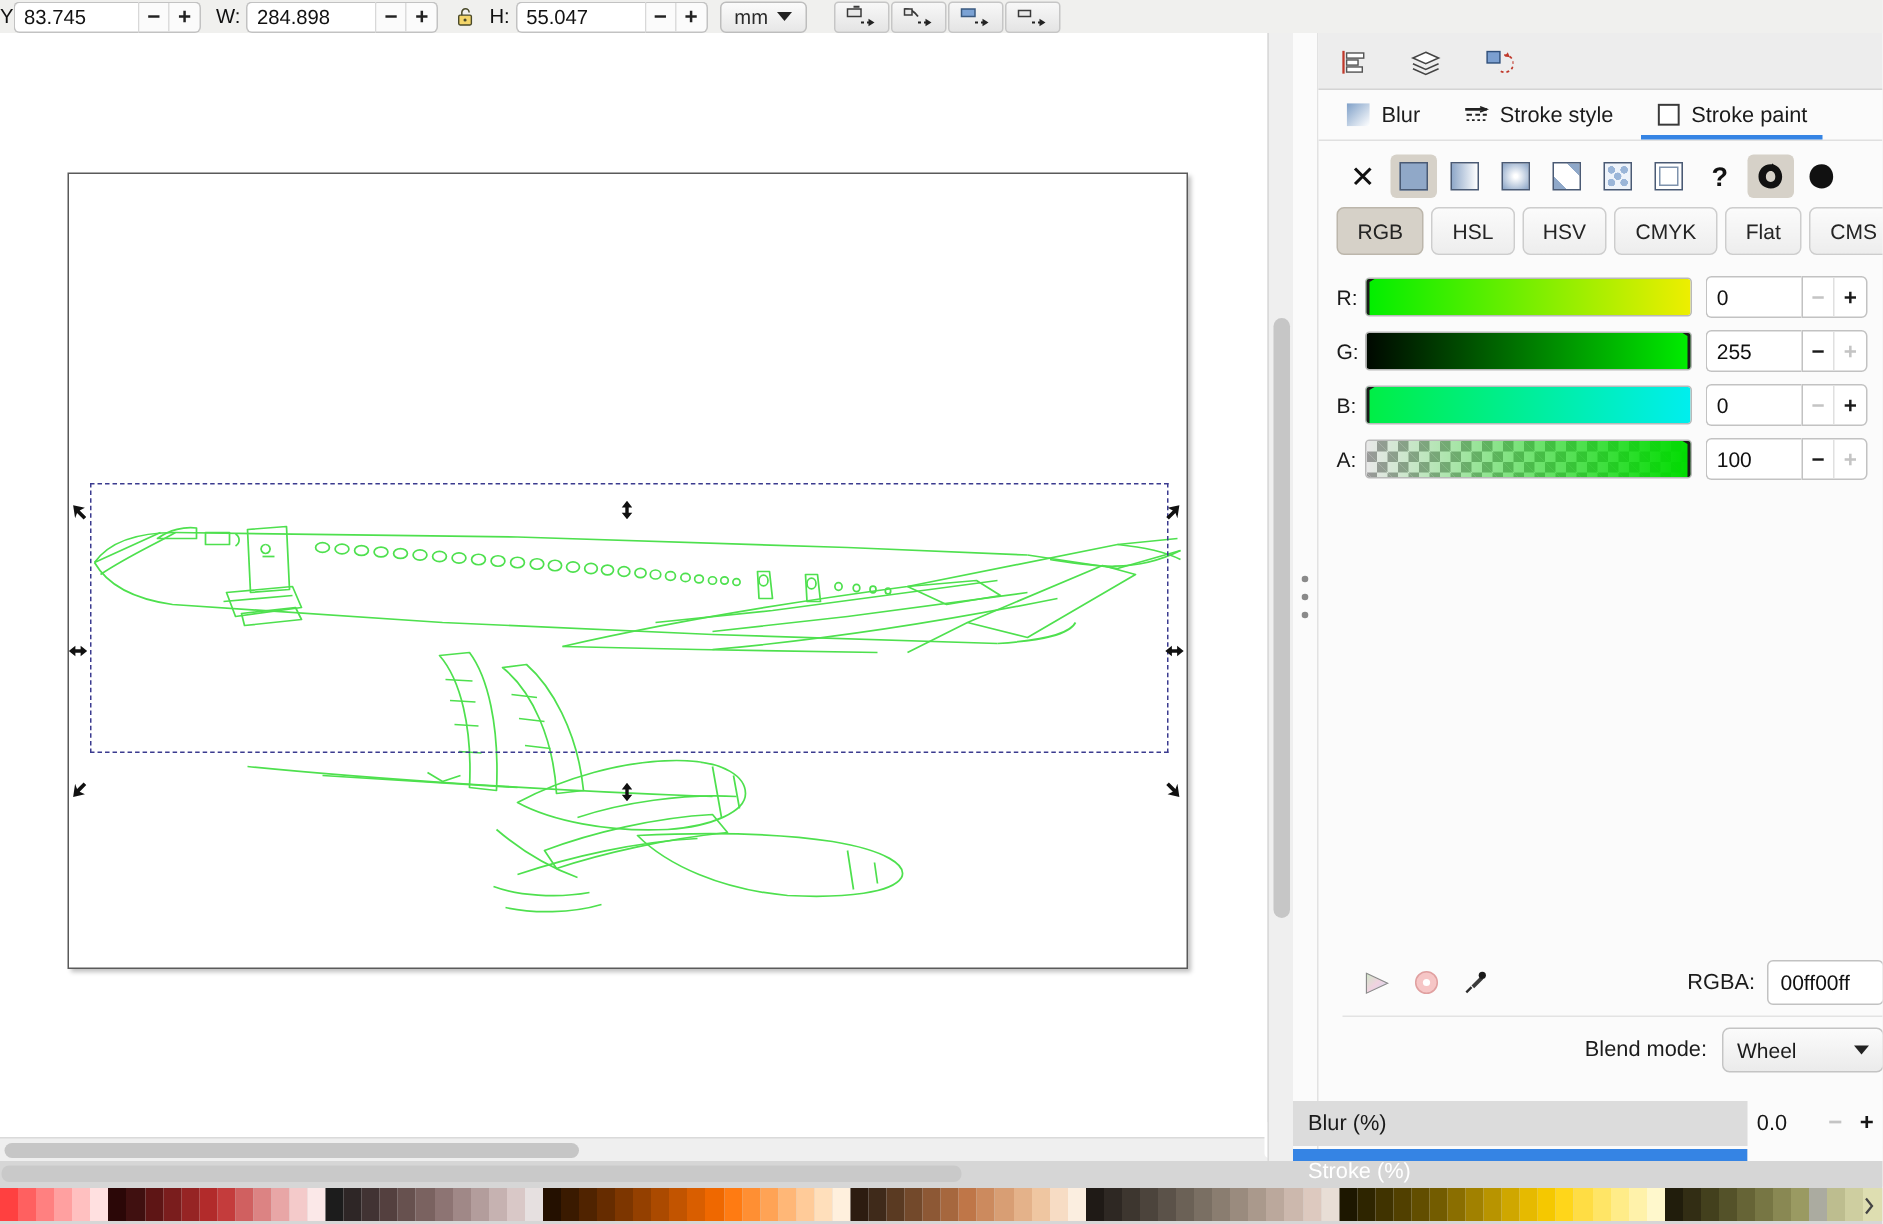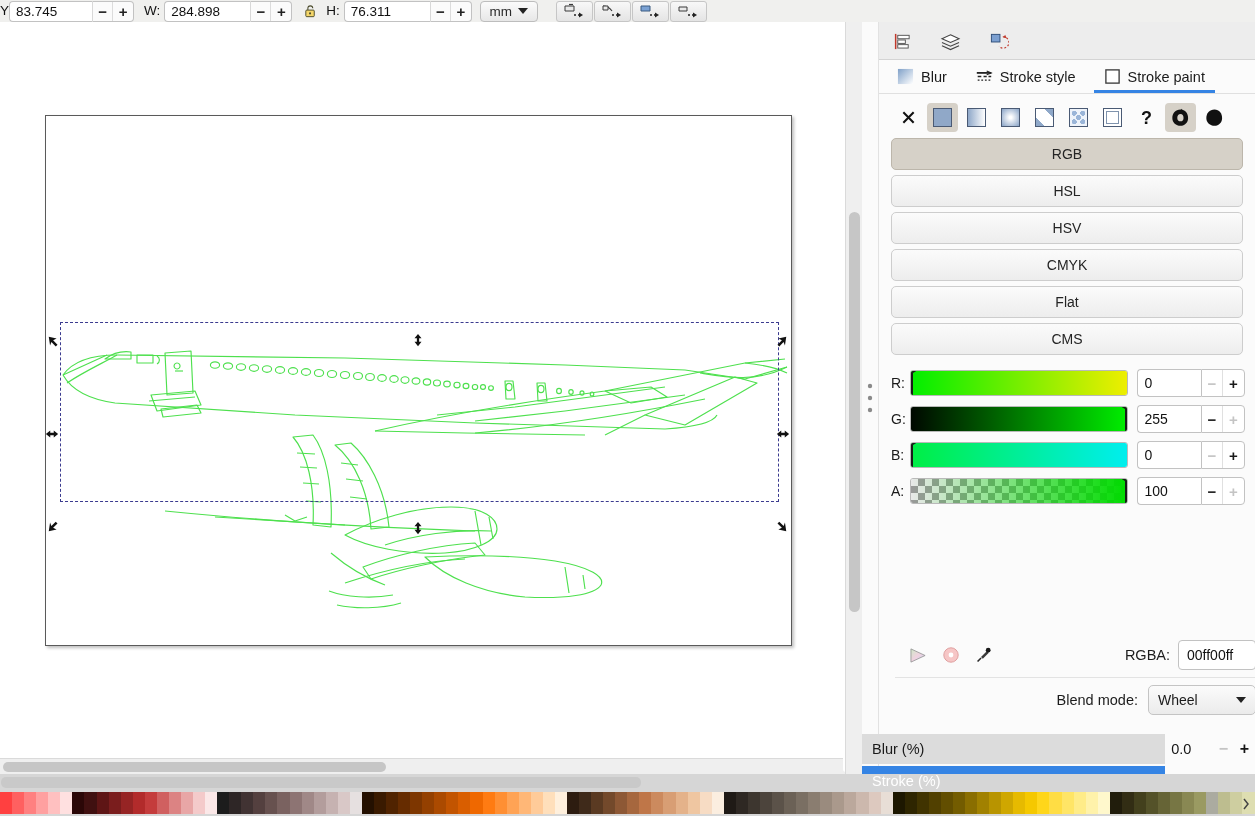--- a/index.html
+++ b/index.html
@@ -310,7 +310,7 @@
 
     <span class="tb-label">H:</span>
     <div class="spin-group" style="width:128px;">
-      <div class="spin-field" style="flex:1">76.311</div>
+      <div class="spin-field" style="flex:1">55.047</div>
       <div class="spin-btns">
         <div class="spin-btn">−</div>
         <div class="spin-btn">+</div>

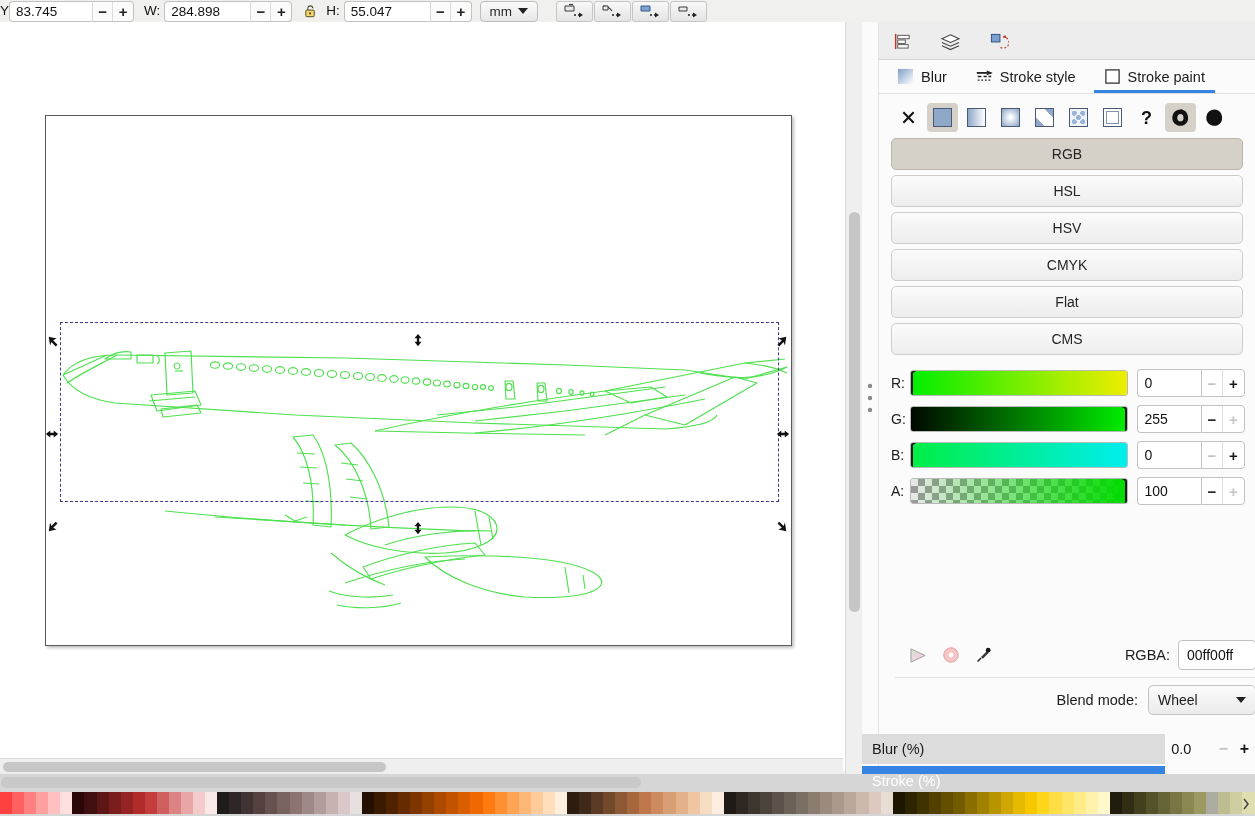--- a/index.html
+++ b/index.html
@@ -168,7 +168,7 @@
   #flat-color-label { padding: 4px 0 6px 14px; font-weight: bold; font-size: 14.5px; color: #141414; }
 
   
-  #mode-row { display: flex; gap: 5px; padding: 0 12px 0 12px; flex-direction: column; }
+  #mode-row { display: flex; gap: 5px; padding: 0 12px 0 12px; }
   .mode-btn {
     height: 32px; padding: 0 13px; border-radius: 5px;
     background: linear-gradient(#fbfbfb,#ededed); border: 1px solid #cdcdcd;

